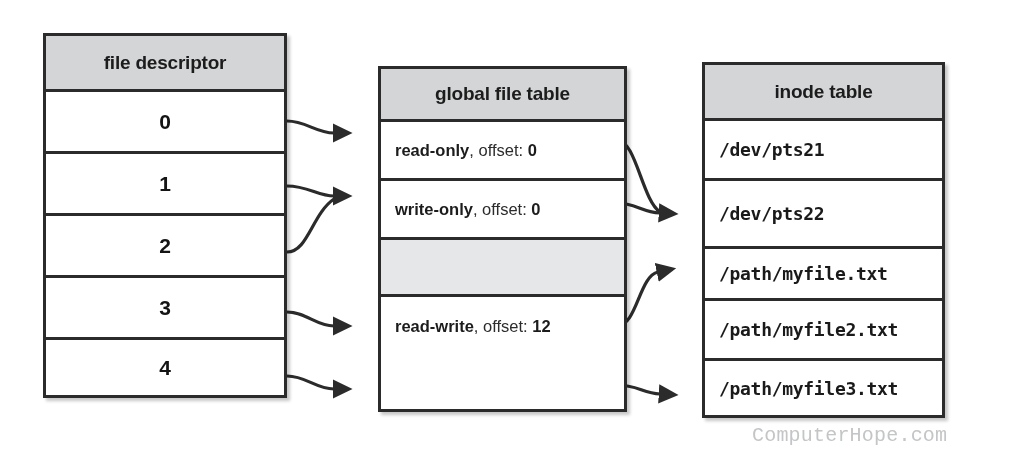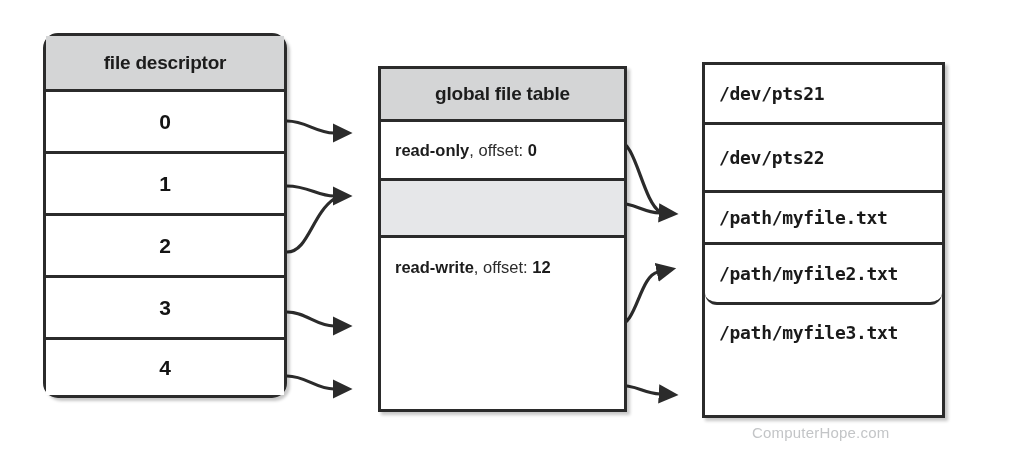--- a/index.html
+++ b/index.html
@@ -83,7 +83,7 @@
   }
 
   
-  #fd-table  { left: 43px;  top: 33px; width: 244px; height: 365px; border-radius: 15px; }
+  #fd-table  { left: 43px;  top: 33px; width: 244px; height: 365px; }
   #gft-table { left: 378px; top: 66px; width: 249px; height: 346px; }
   #inode-table { left: 702px; top: 62px; width: 243px; height: 356px; }
 

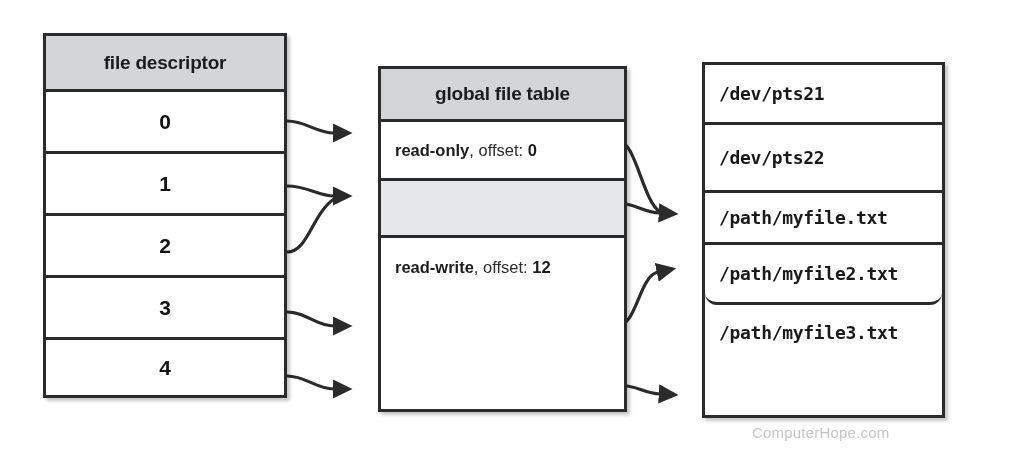--- a/index.html
+++ b/index.html
@@ -184,6 +184,9 @@
   </div>
 
   <div id="inode-table" class="table">
+    <div class="row header" style="height:56px;">
+      <span class="cell-text">inode table</span>
+    </div>
     <div class="row left" style="height:60px;">
       <span class="mono-text">/dev/pts21</span>
     </div>

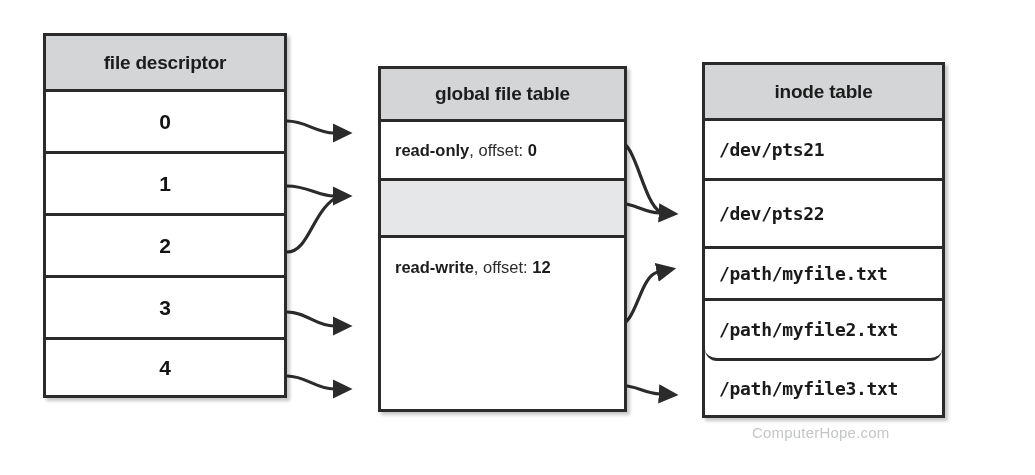--- a/index.html
+++ b/index.html
@@ -172,6 +172,11 @@
       </span>
     </div>
 
+    <div class="row left" style="height:59px;">
+      <span class="gft-text">
+        <span class="mode">write-only</span><span class="lbl">, offset: </span><span class="num">0</span>
+      </span>
+    </div>
 
     <div class="row empty" style="height:57px;"></div>
 

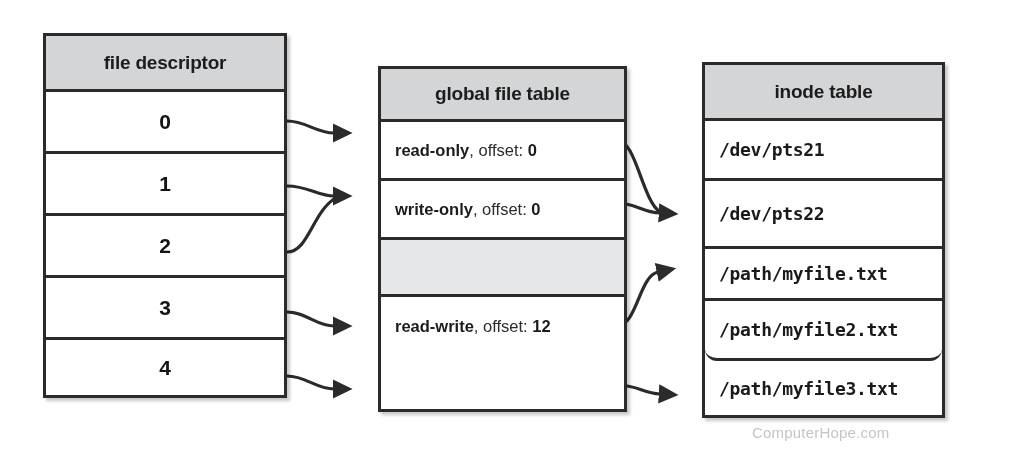--- a/index.html
+++ b/index.html
@@ -201,7 +201,7 @@
     <div class="row left" style="height:52px;">
       <span class="mono-text">/path/myfile.txt</span>
     </div>
-    <div class="row left" style="height:60px;border-radius:12px;">
+    <div class="row left" style="height:60px;">
       <span class="mono-text">/path/myfile2.txt</span>
     </div>
     <div class="row left" style="height:54px;">

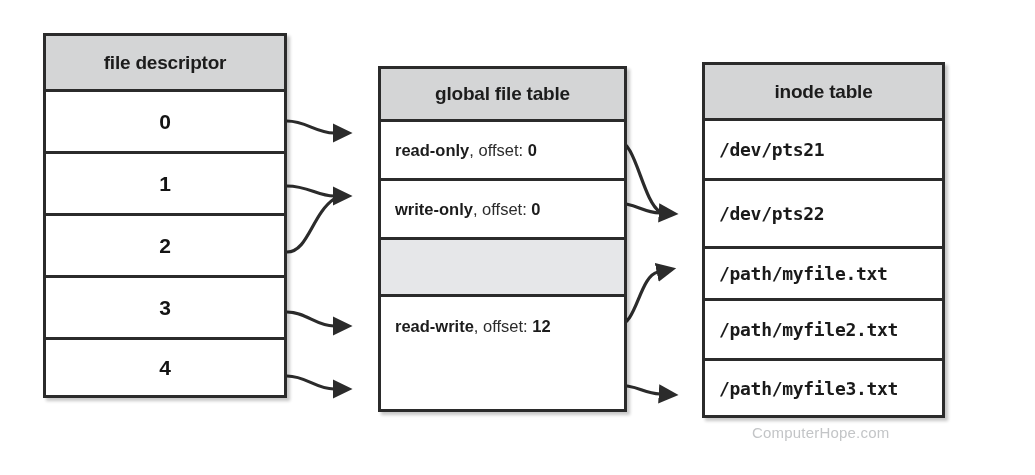--- a/index.html
+++ b/index.html
@@ -102,9 +102,9 @@
     position: absolute;
     left: 752px;
     top: 424px;
-    font-size: 15px;
+    font-size: 20px;
     color: #c3c5c7;
-    font-family: Liberation Sans, sans-serif;
+    font-family: Liberation Mono, monospace;
     letter-spacing: 0.2px;
     z-index: 4;
   }

